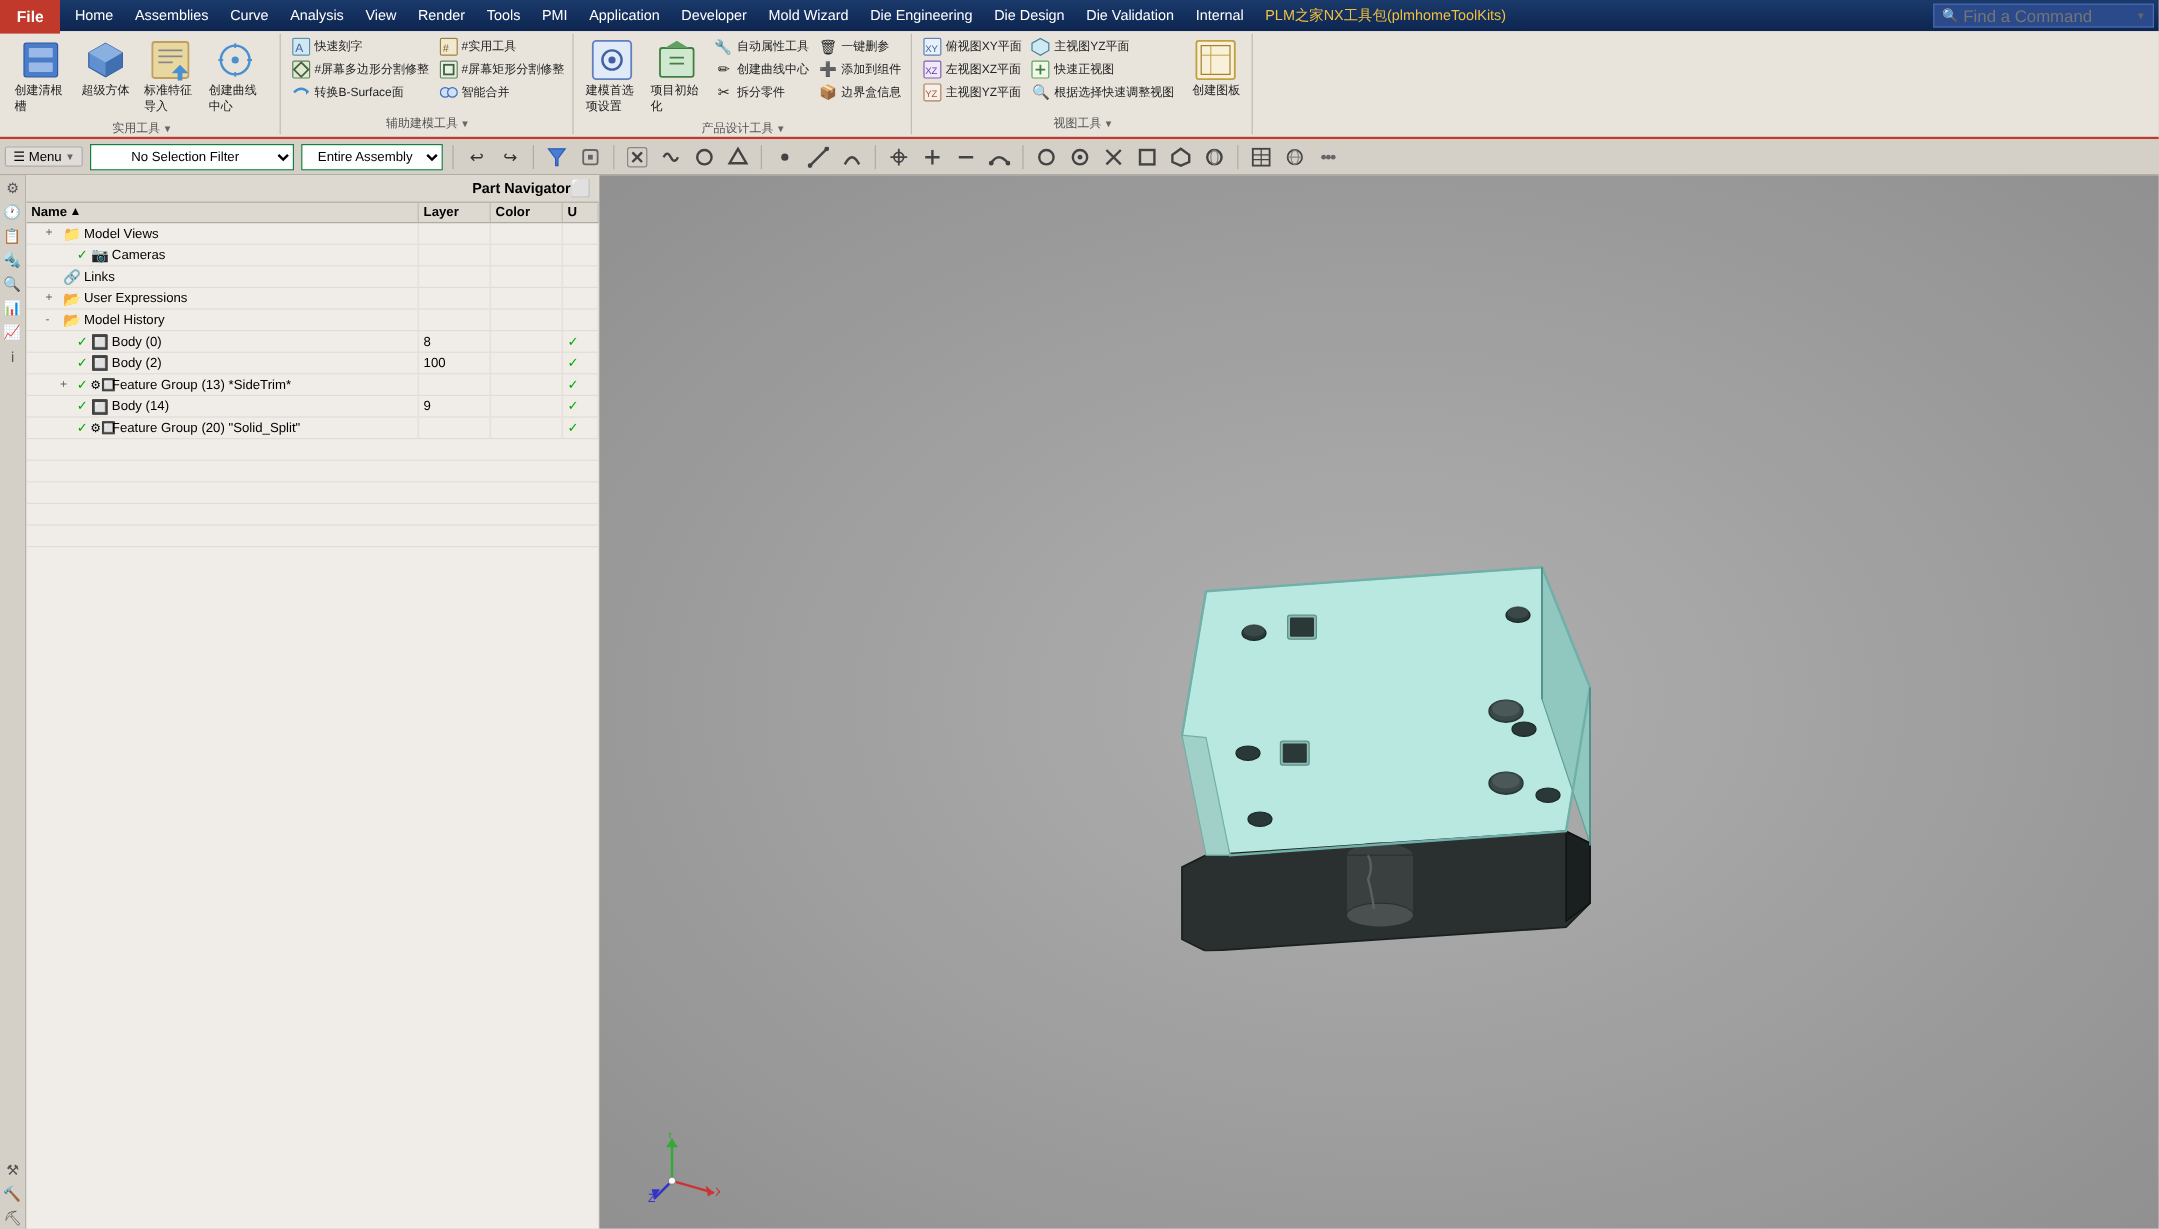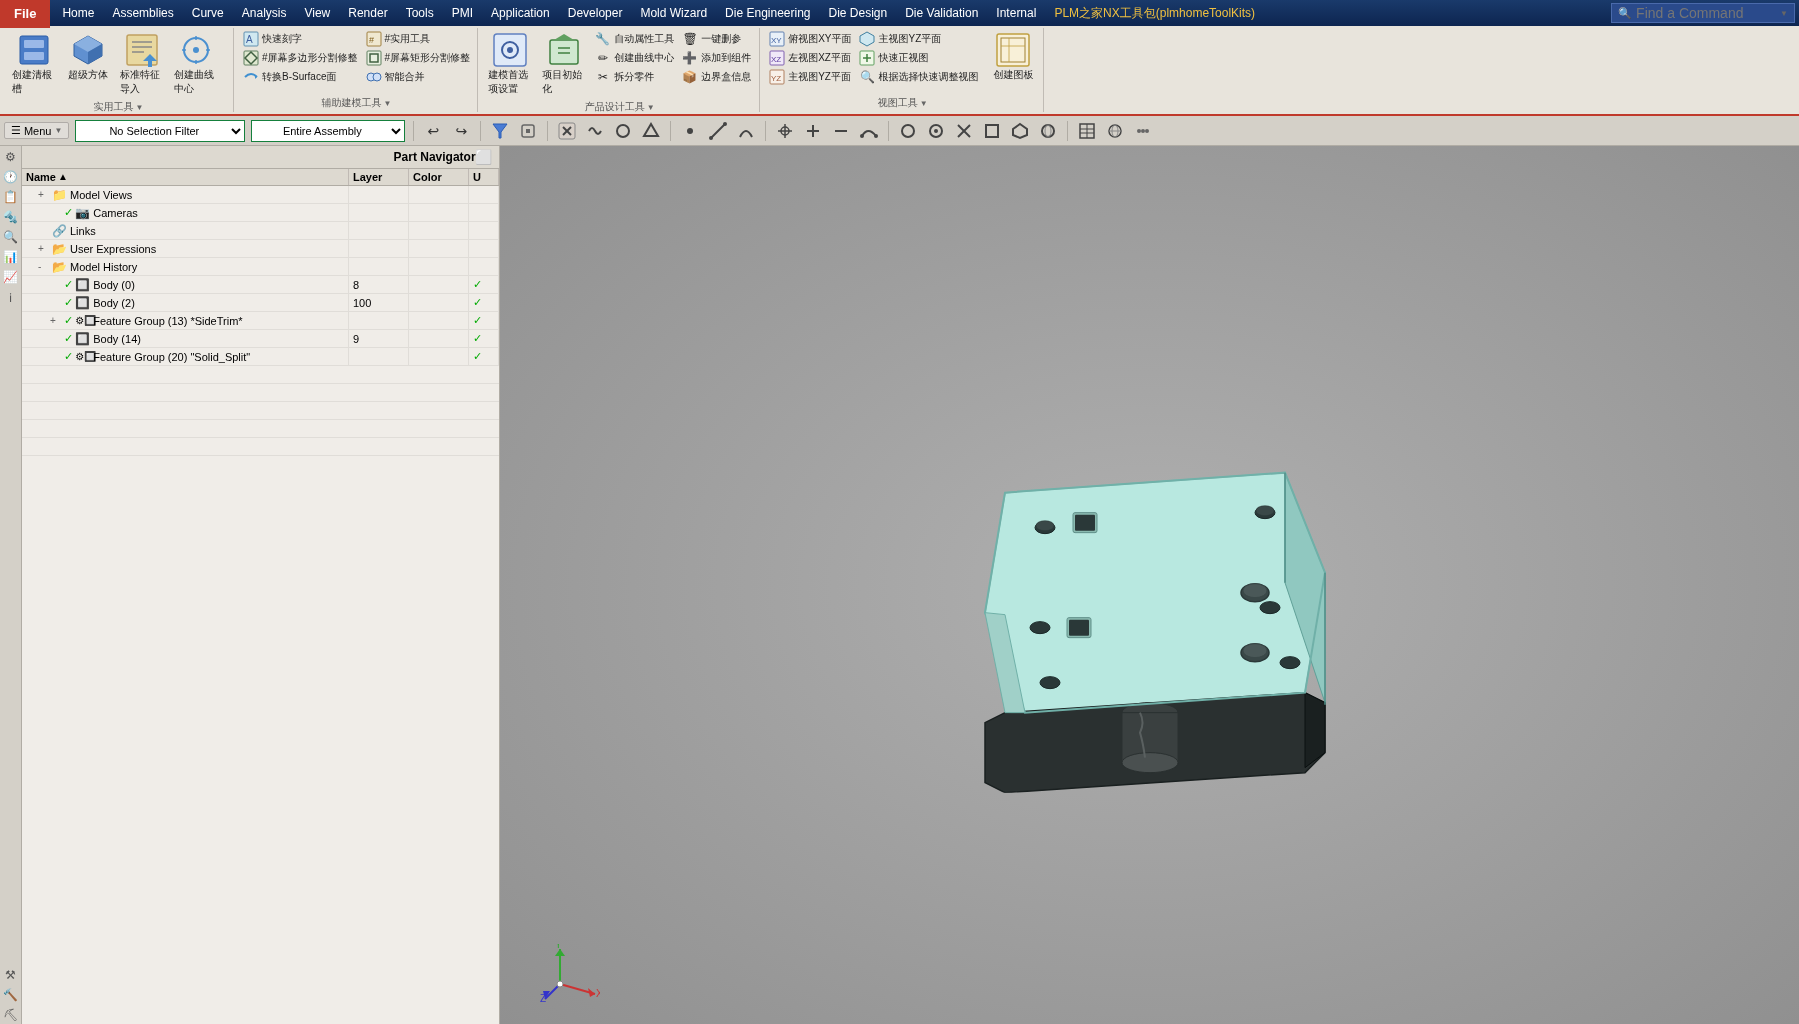--- a/index.html
+++ b/index.html
@@ -653,7 +653,7 @@
     <option>No Selection Filter</option>
   </select>
 
-  <select class="cmd-select" style="width: 154px;">
+  <select class="cmd-select" style="width: 118px;">
     <option>Entire Assembly</option>
   </select>
 

